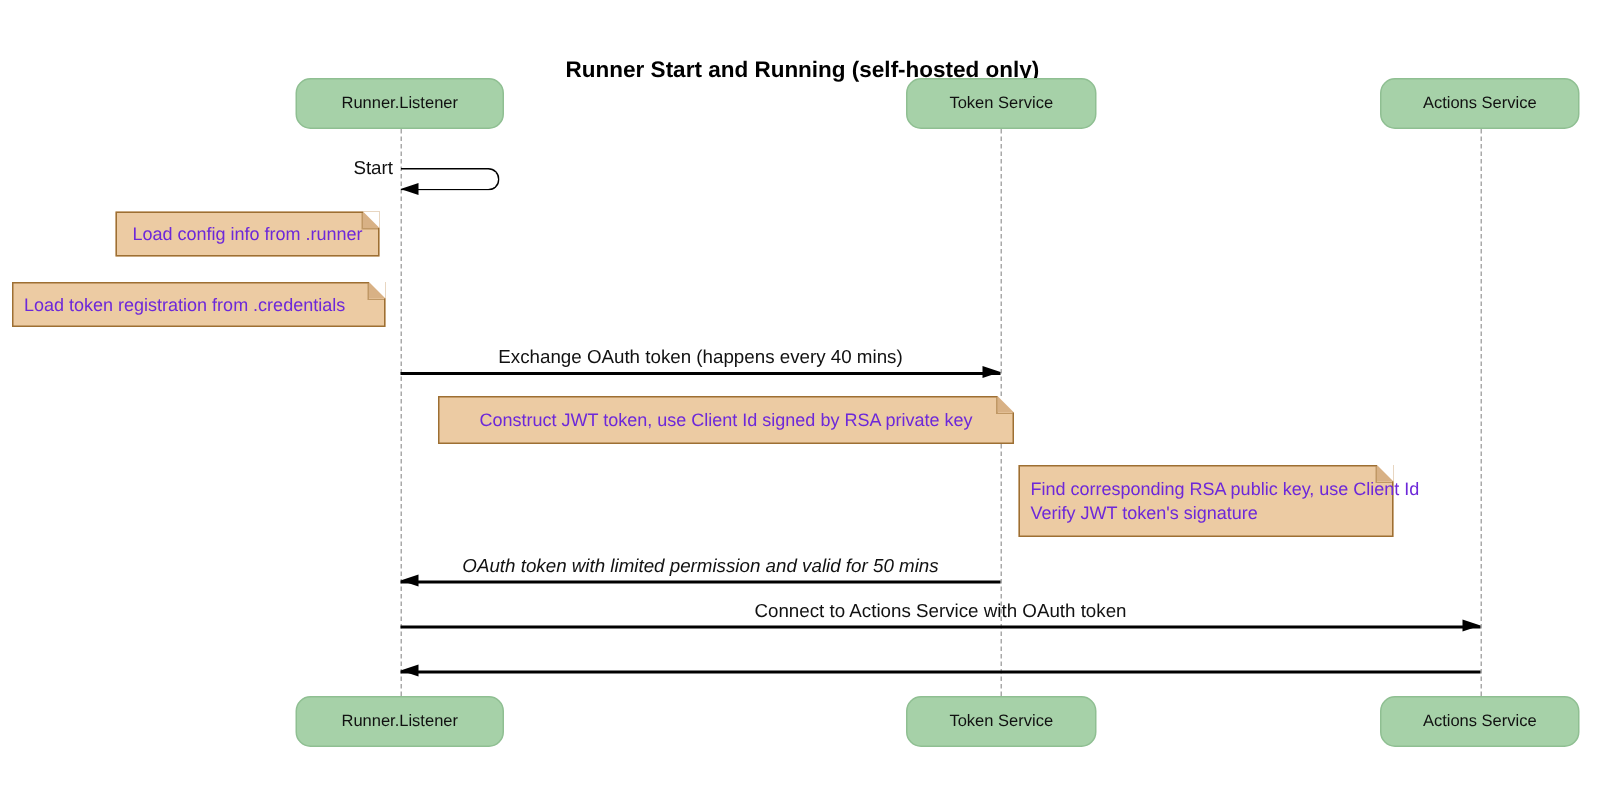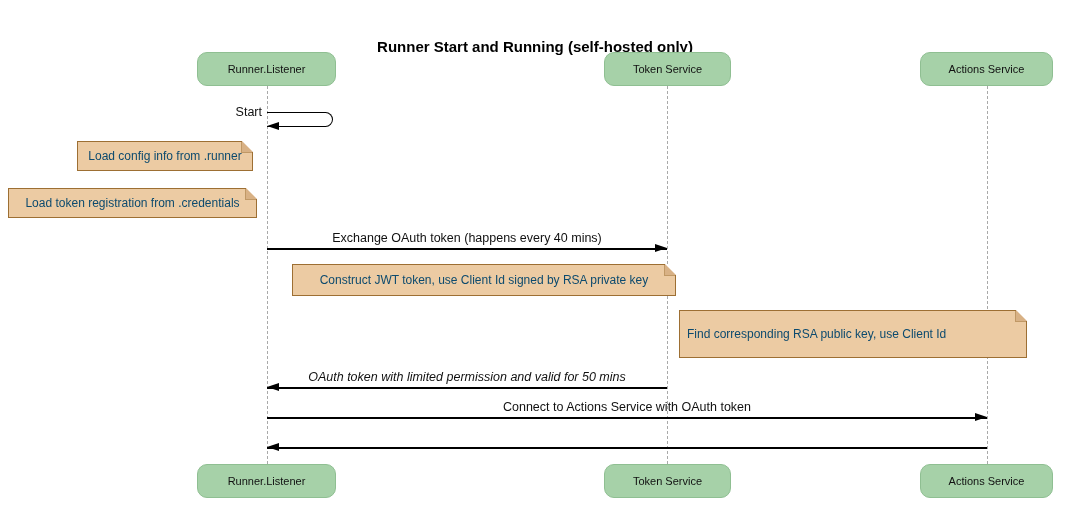--- a/index.html
+++ b/index.html
@@ -40,7 +40,7 @@
   .note{
     position:absolute;box-sizing:border-box;
     background:var(--nfill,#ECCBA3);border:1px solid var(--nborder,#9D6F33);
-    font-size:12px;line-height:16px;color:#0c4a6e;
+    font-size:12px;line-height:16px;color:#6d28d9;
     display:flex;flex-direction:column;justify-content:center;
     padding:2px 7px;white-space:nowrap;
   }

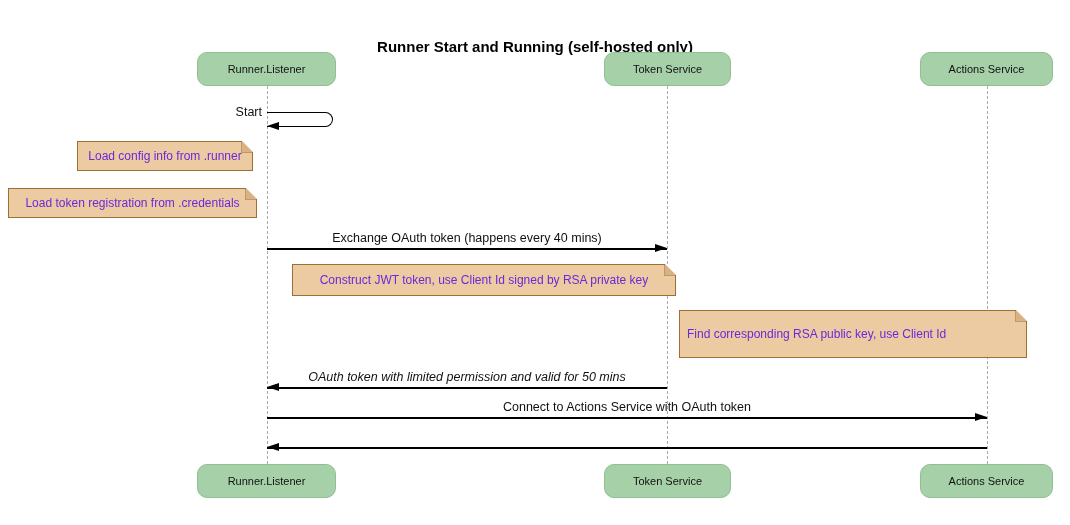--- a/index.html
+++ b/index.html
@@ -82,7 +82,7 @@
     <div class="note" style="left: 77px; top: 141px; width: 176px; height: 30px; align-items: center;">
       <div class="">Load config info from .runner</div>
     </div>
-    <div class="note" style="left: 8px; top: 188px; width: 249px; height: 30px; align-items: center;">
+    <div class="note" style="left: 8px; top: 188px; width: 249px; height: 30px; ">
       <div class="">Load token registration from .credentials</div>
     </div>
     <div class="note" style="left: 292px; top: 264px; width: 384px; height: 32px; align-items: center; justify-content: center;">

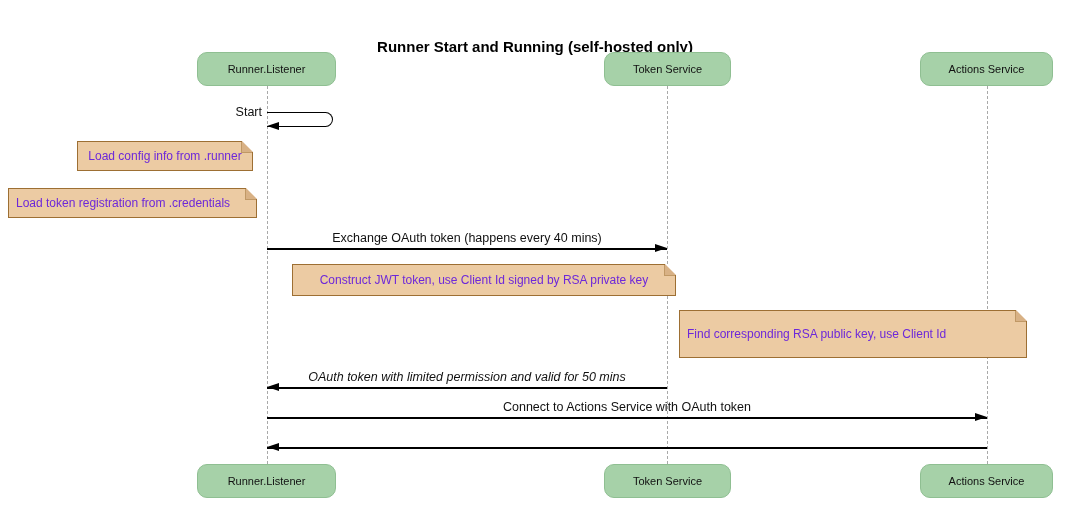--- a/index.html
+++ b/index.html
@@ -88,7 +88,7 @@
     <div class="note" style="left: 292px; top: 264px; width: 384px; height: 32px; align-items: center; justify-content: center;">
       <div class="">Construct JWT token, use Client Id signed by RSA private key</div>
     </div>
-    <div class="note" style="left: 679px; top: 310px; width: 348px; height: 48px; align-items: flex-start;">
+    <div class="note" style="left: 679px; top: 310px; width: 250px; height: 48px; align-items: flex-start;">
       <div class="">Find corresponding RSA public key, use Client Id</div>
     </div>
   </div>

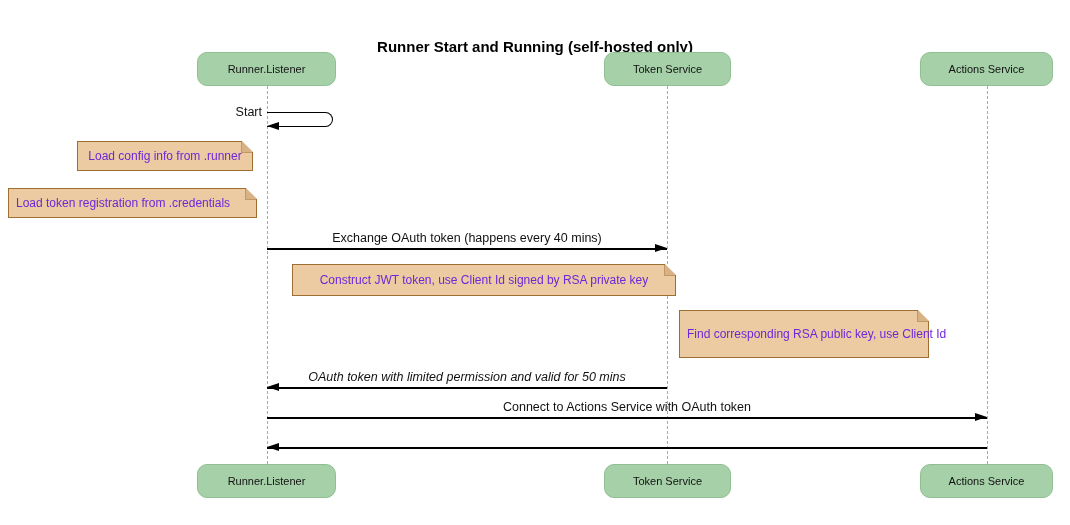--- a/index.html
+++ b/index.html
@@ -90,6 +90,7 @@
     </div>
     <div class="note" style="left: 679px; top: 310px; width: 250px; height: 48px; align-items: flex-start;">
       <div class="">Find corresponding RSA public key, use Client Id</div>
+      <div class="">Verify JWT token's signature</div>
     </div>
   </div>
 

